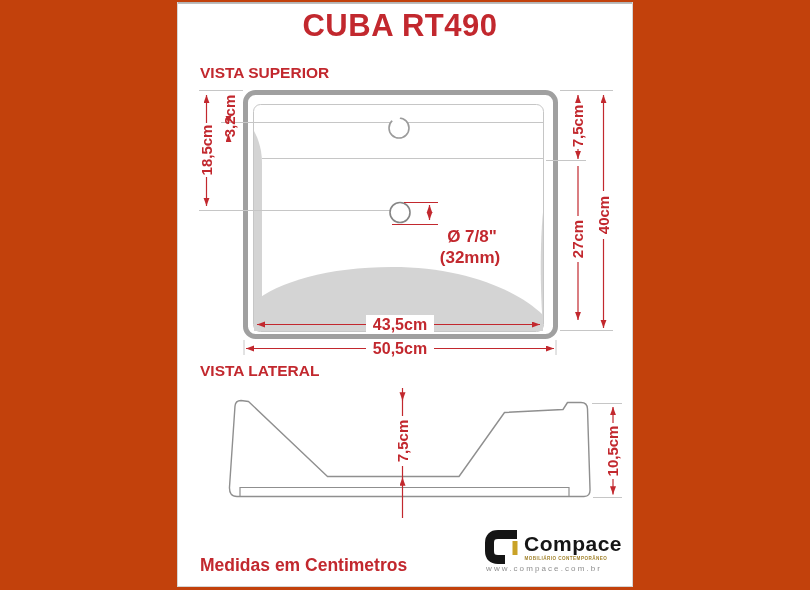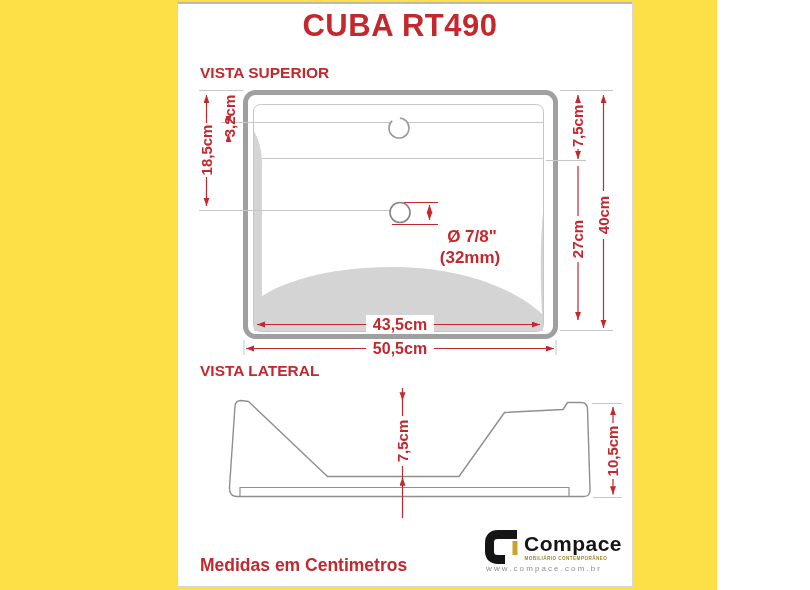--- a/index.html
+++ b/index.html
@@ -4,7 +4,7 @@
 <style>
   html,body{margin:0;padding:0;background:#fff;}
   .stage{
-    position:relative;width:717px;height:590px;background:#fde047;overflow:hidden;
+    position:relative;width:810px;height:590px;background:#c2410c;overflow:hidden;
     font-family:"Liberation Sans", sans-serif;
   }
   svg text{font-family:"Liberation Sans", sans-serif;}

